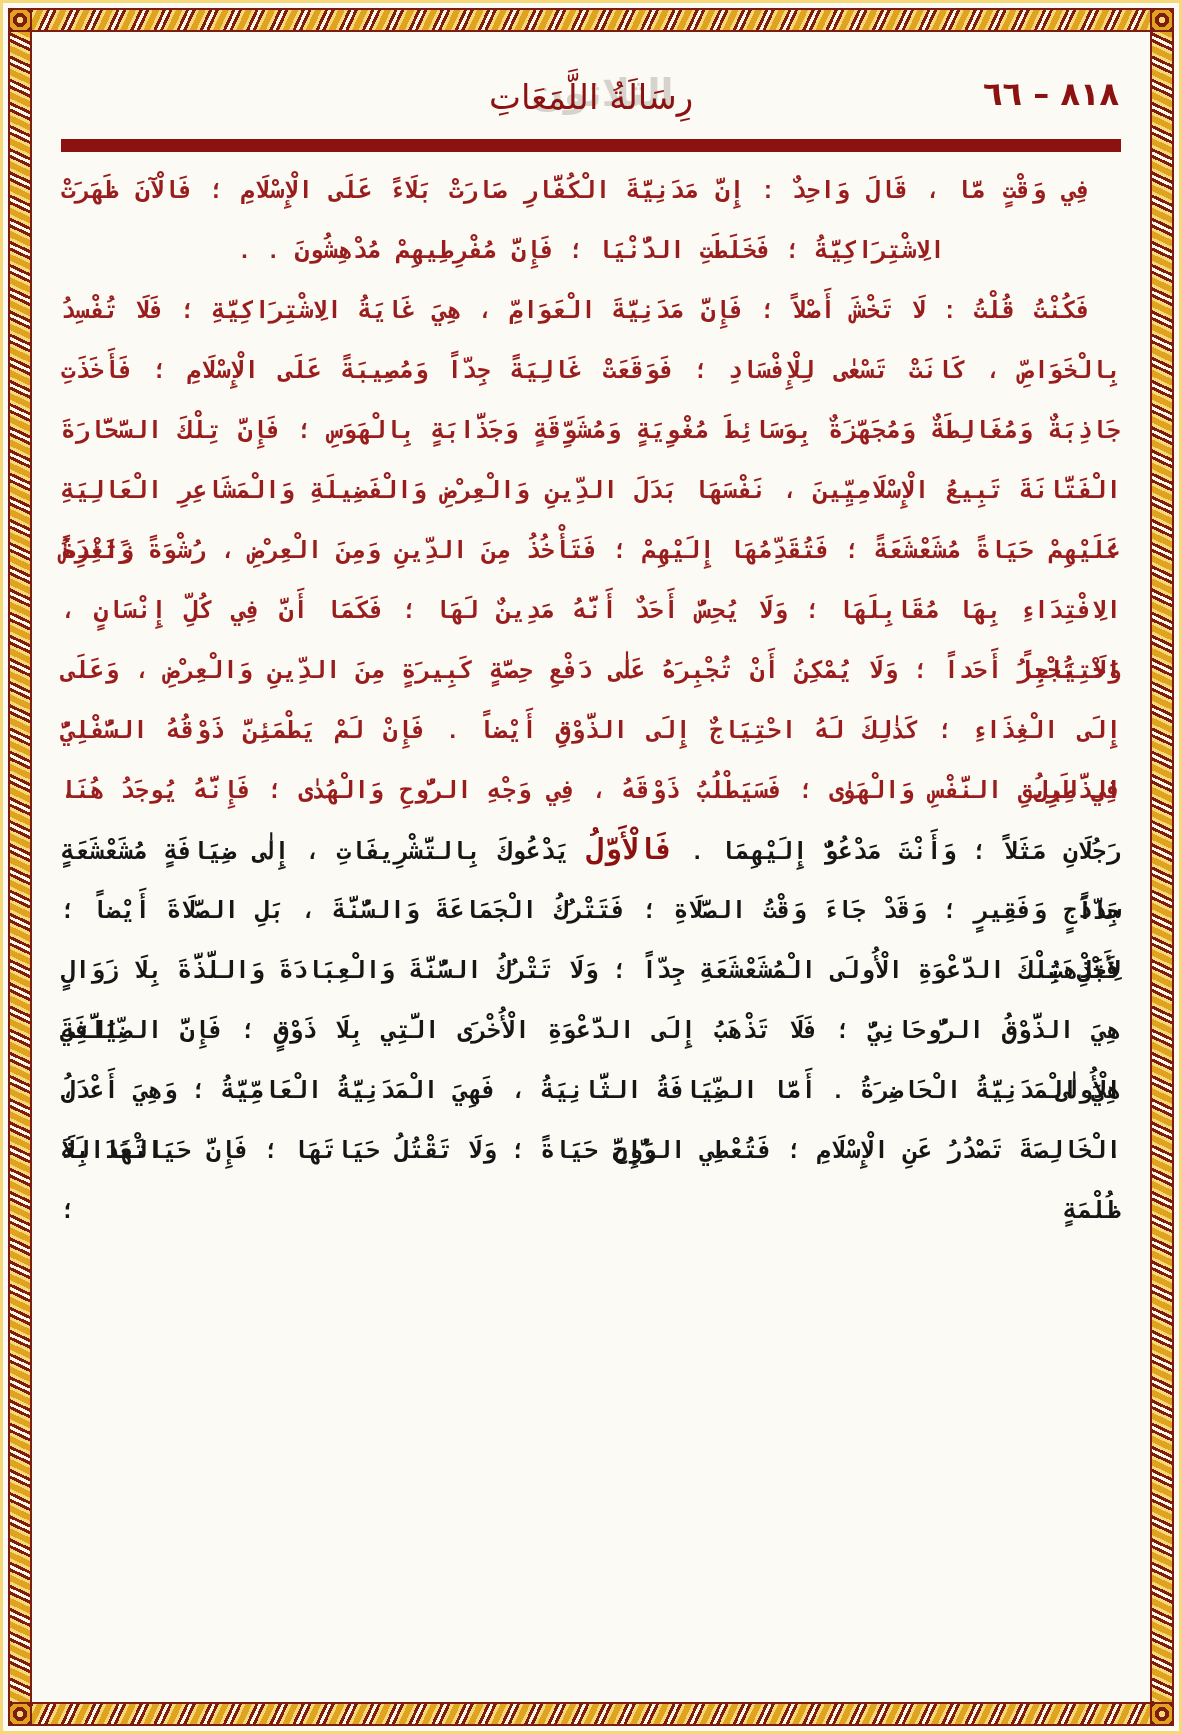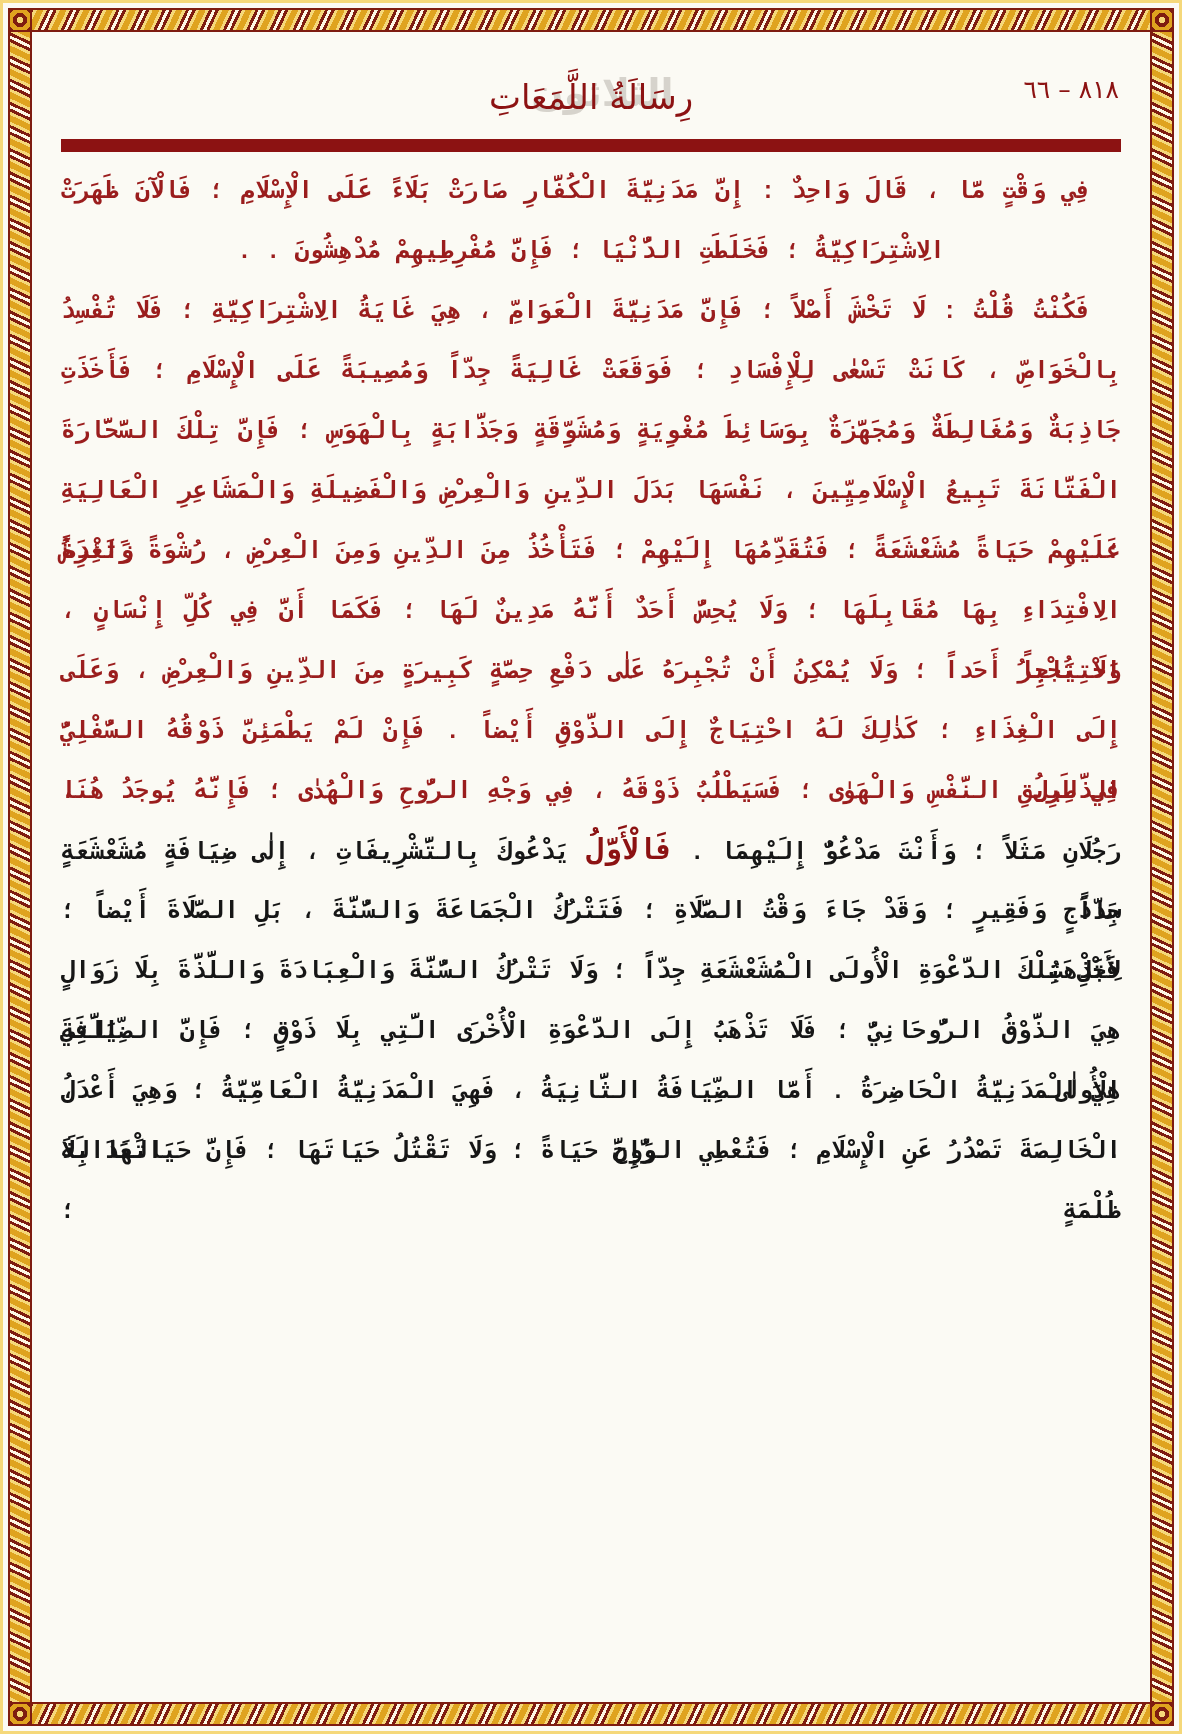--- a/index.html
+++ b/index.html
@@ -58,7 +58,7 @@
   .header{position:relative;height:74px;}
   .page-number{
     position:absolute;right:2px;top:14px;
-    font-size:25px;font-weight:normal;color:var(--dark-red);
+    font-size:32px;font-weight:bold;color:var(--dark-red);
     letter-spacing:2px;
   }
   .watermark{

